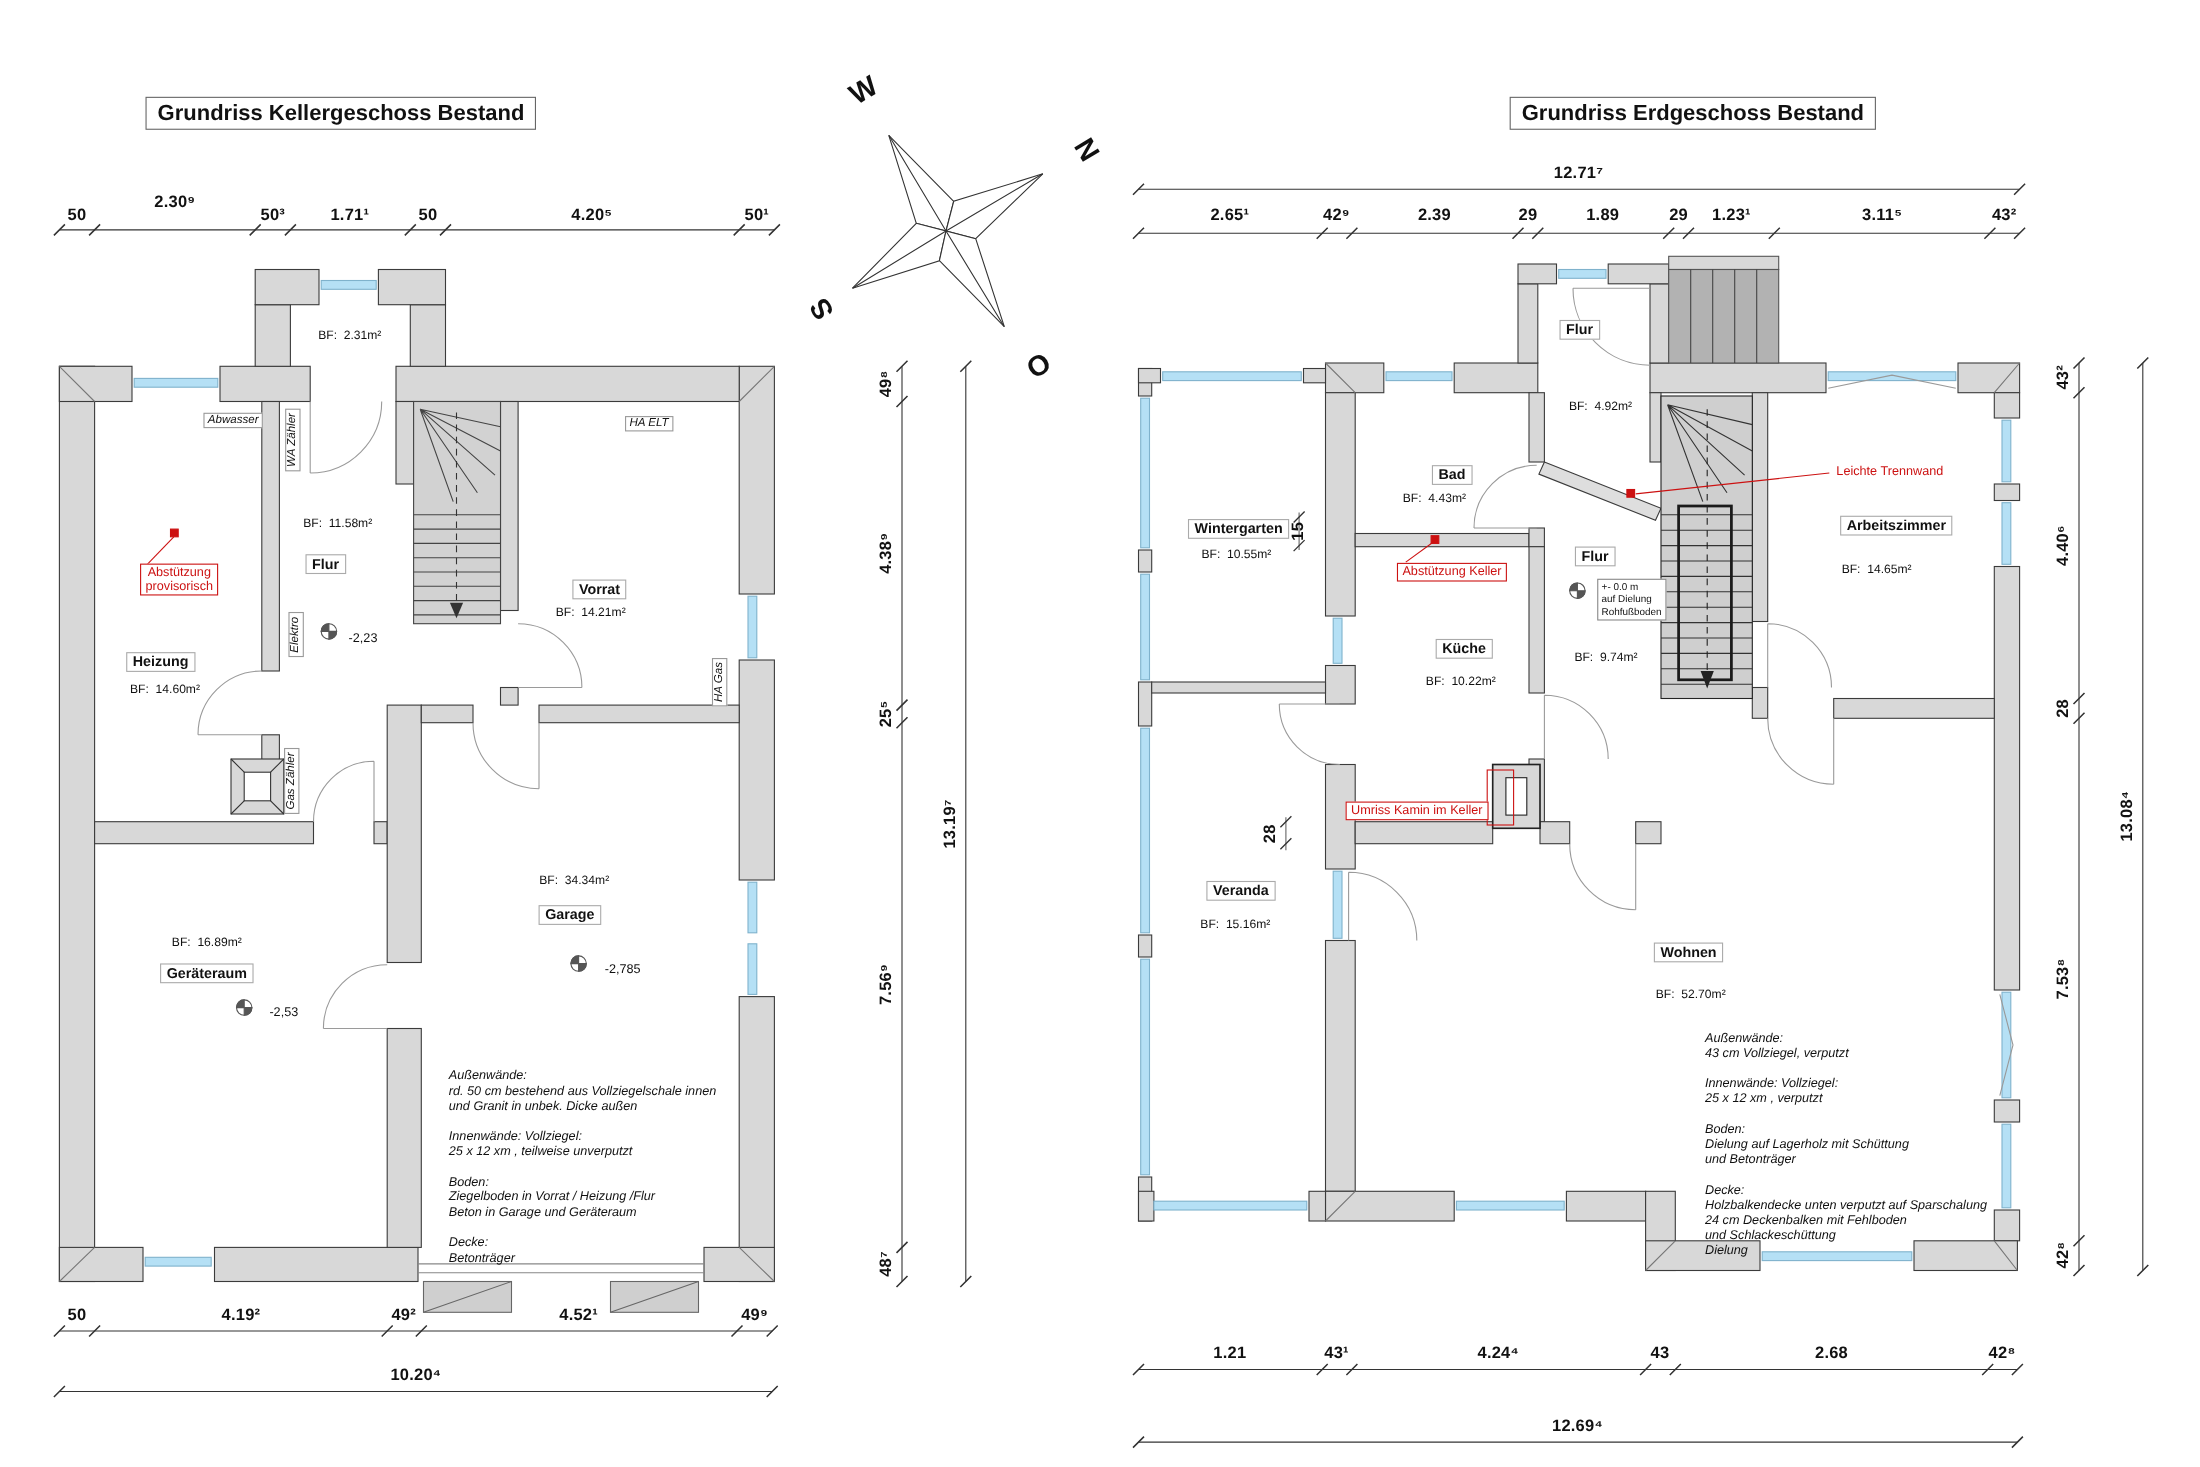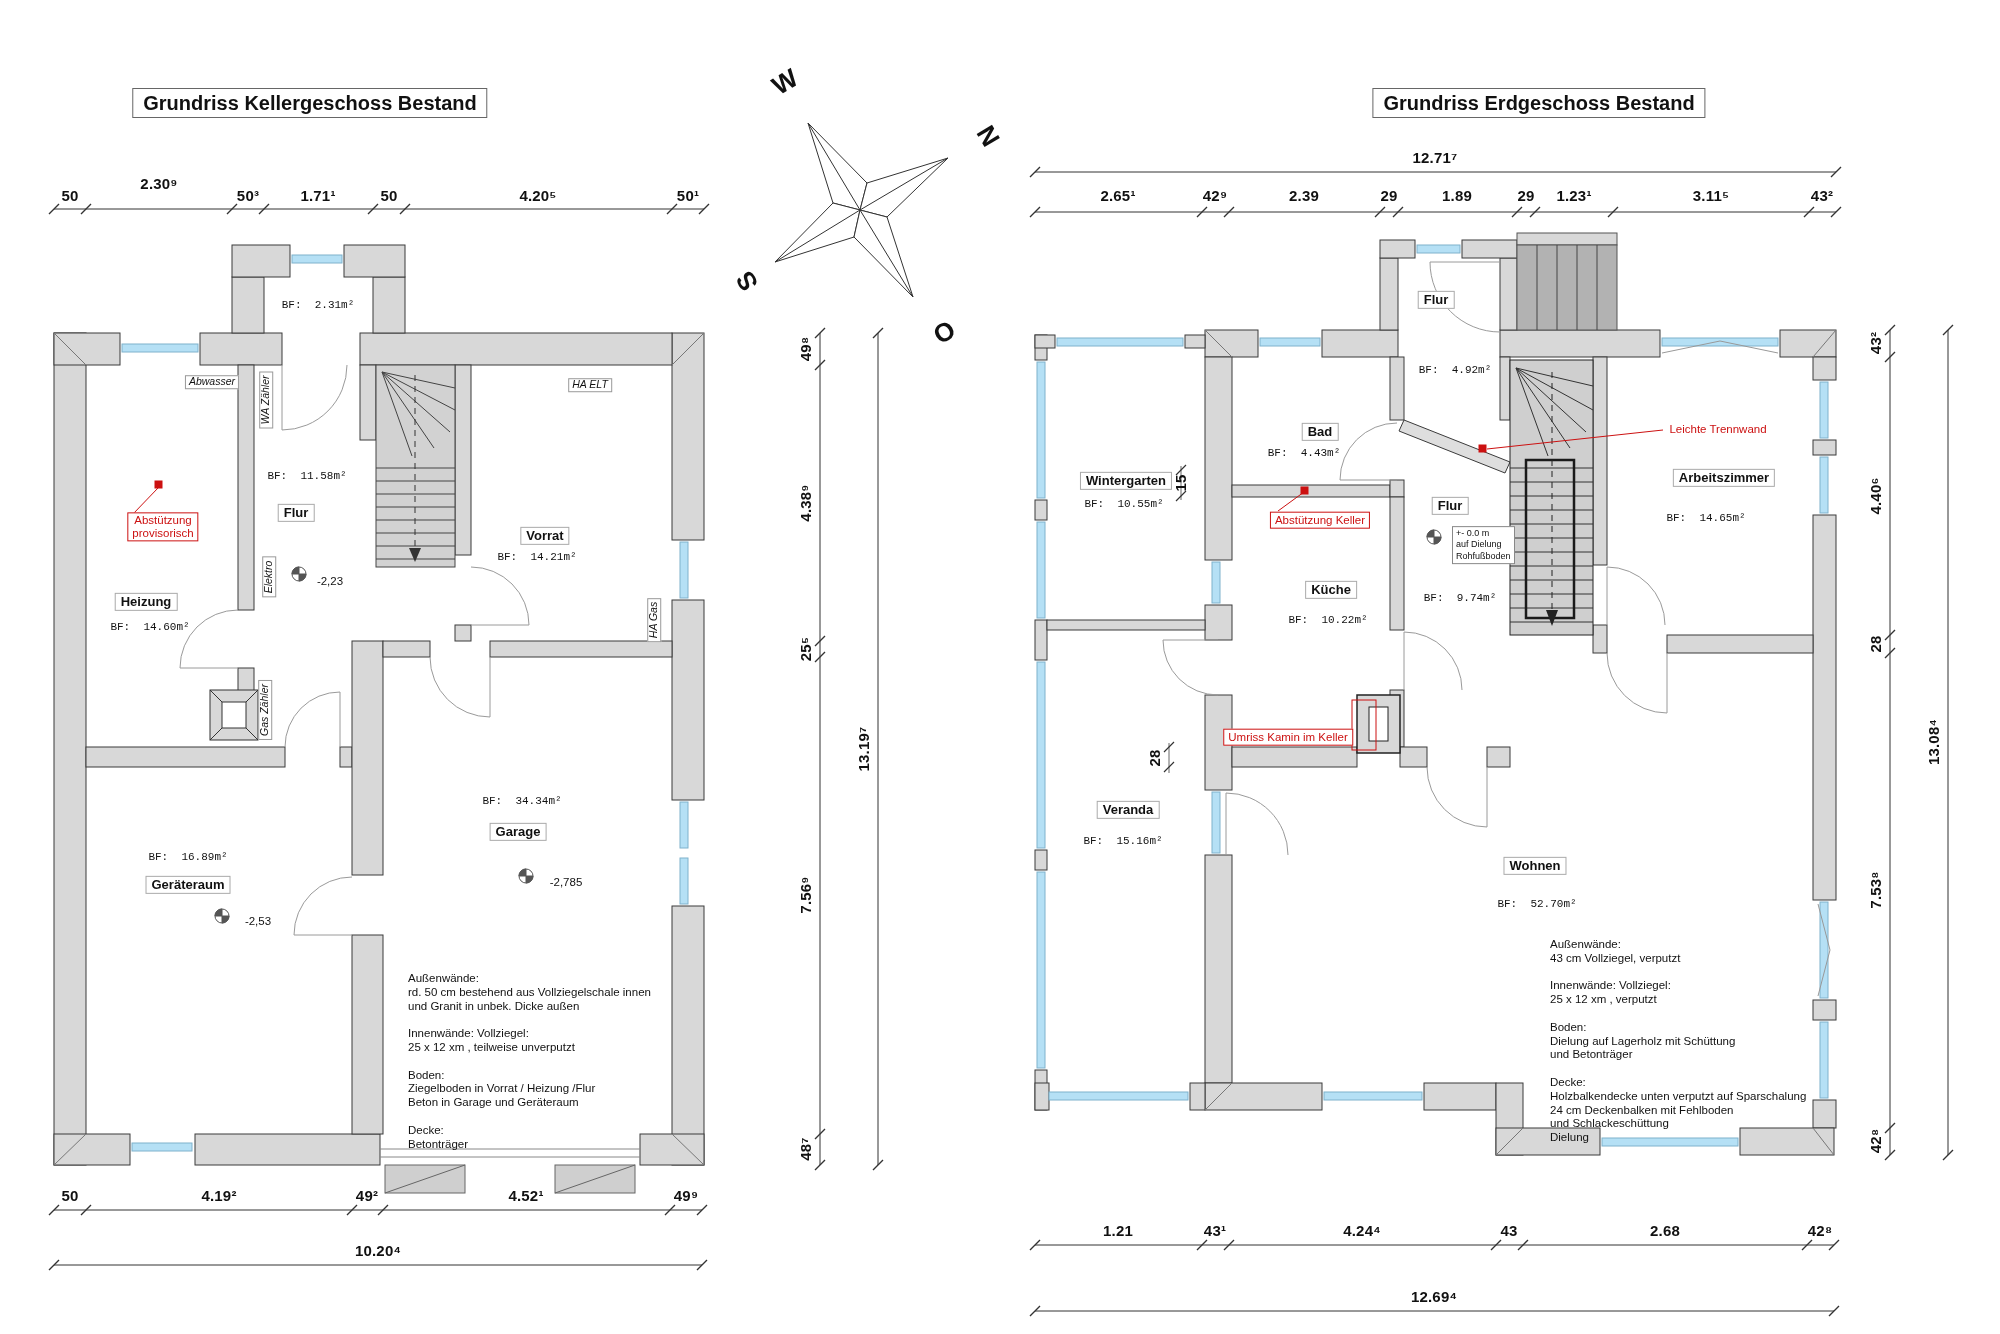--- a/index.html
+++ b/index.html
@@ -11,7 +11,7 @@
   .dim{font-size:15px;font-weight:bold;letter-spacing:0.2px;}
   .rot{transform:translate(-50%,-50%) rotate(-90deg);}
   .room{font-size:13px;font-weight:bold;border:1px solid #aaa;background:#fff;padding:1px 5px;}
-  .bf{font-size:11px;font-family:Liberation Mono, monospace;}
+  .bf{font-size:11px;}
   .util{font-size:10.5px;font-style:italic;border:1px solid #999;background:#fff;padding:0 3px;}
   .red{color:#cc1111;}
   .redtx{font-size:11.5px;}

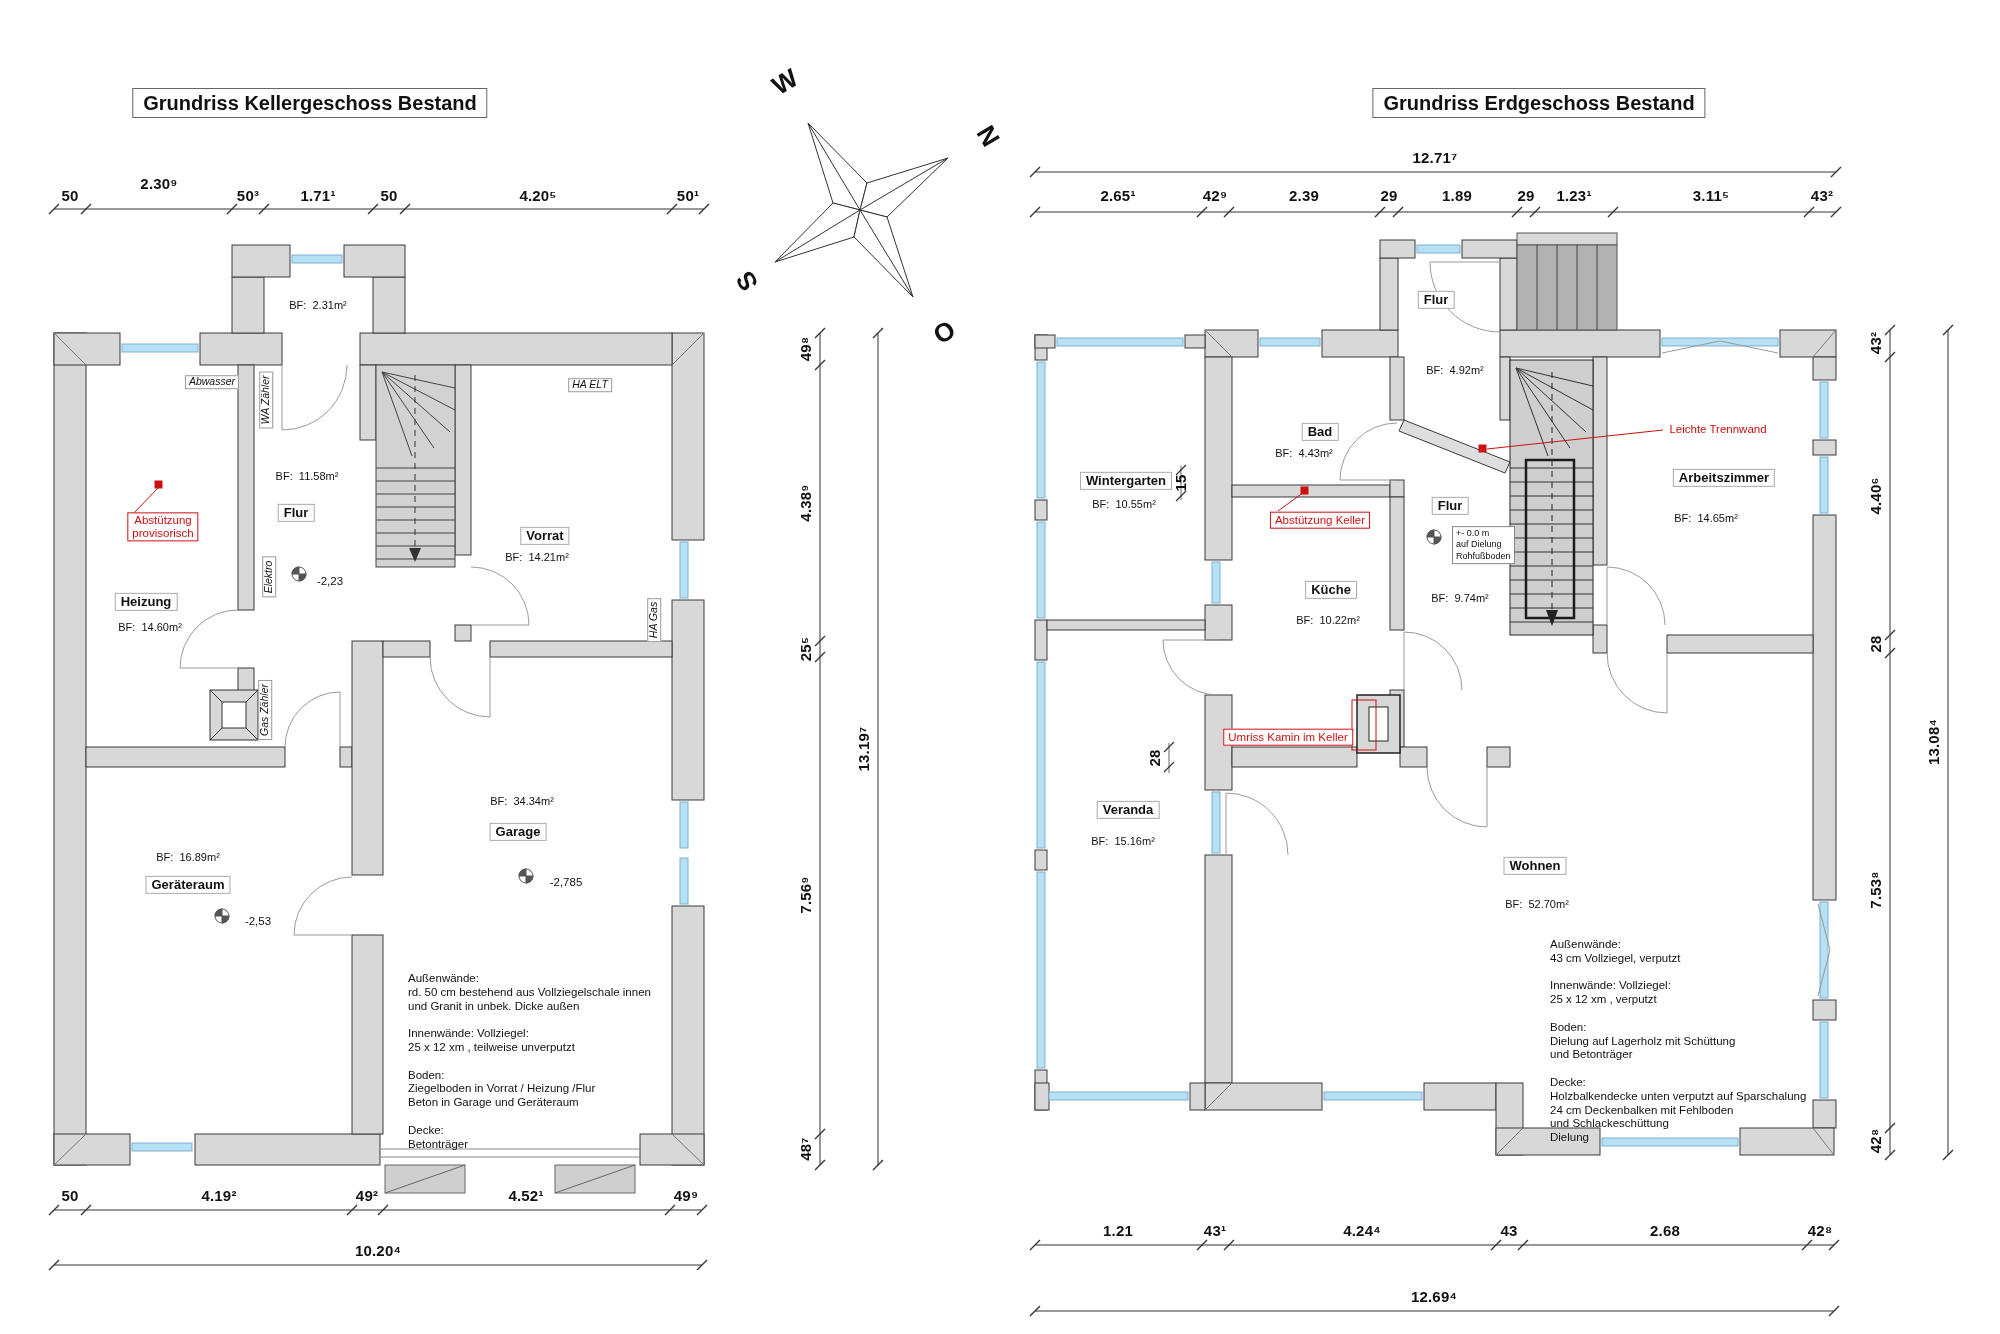--- a/index.html
+++ b/index.html
@@ -17,7 +17,7 @@
   .redtx{font-size:11.5px;}
   .redbox{font-size:11.5px;border:1px solid #cc1111;background:#fff;padding:1px 4px;
           white-space:pre-line;text-align:center;}
-  .note{position:absolute;font-size:11.5px;white-space:pre-line;line-height:1.2;}
+  .note{position:absolute;font-size:11.5px;white-space:pre-line;line-height:1.2;font-style:italic;}
   .lvl{font-size:11.5px;}
   .lvlbox{position:absolute;font-size:9px;border:1px solid #888;background:#fff;padding:1px 3px;
           white-space:pre-line;transform:translate(0,-50%);line-height:1.25;}

